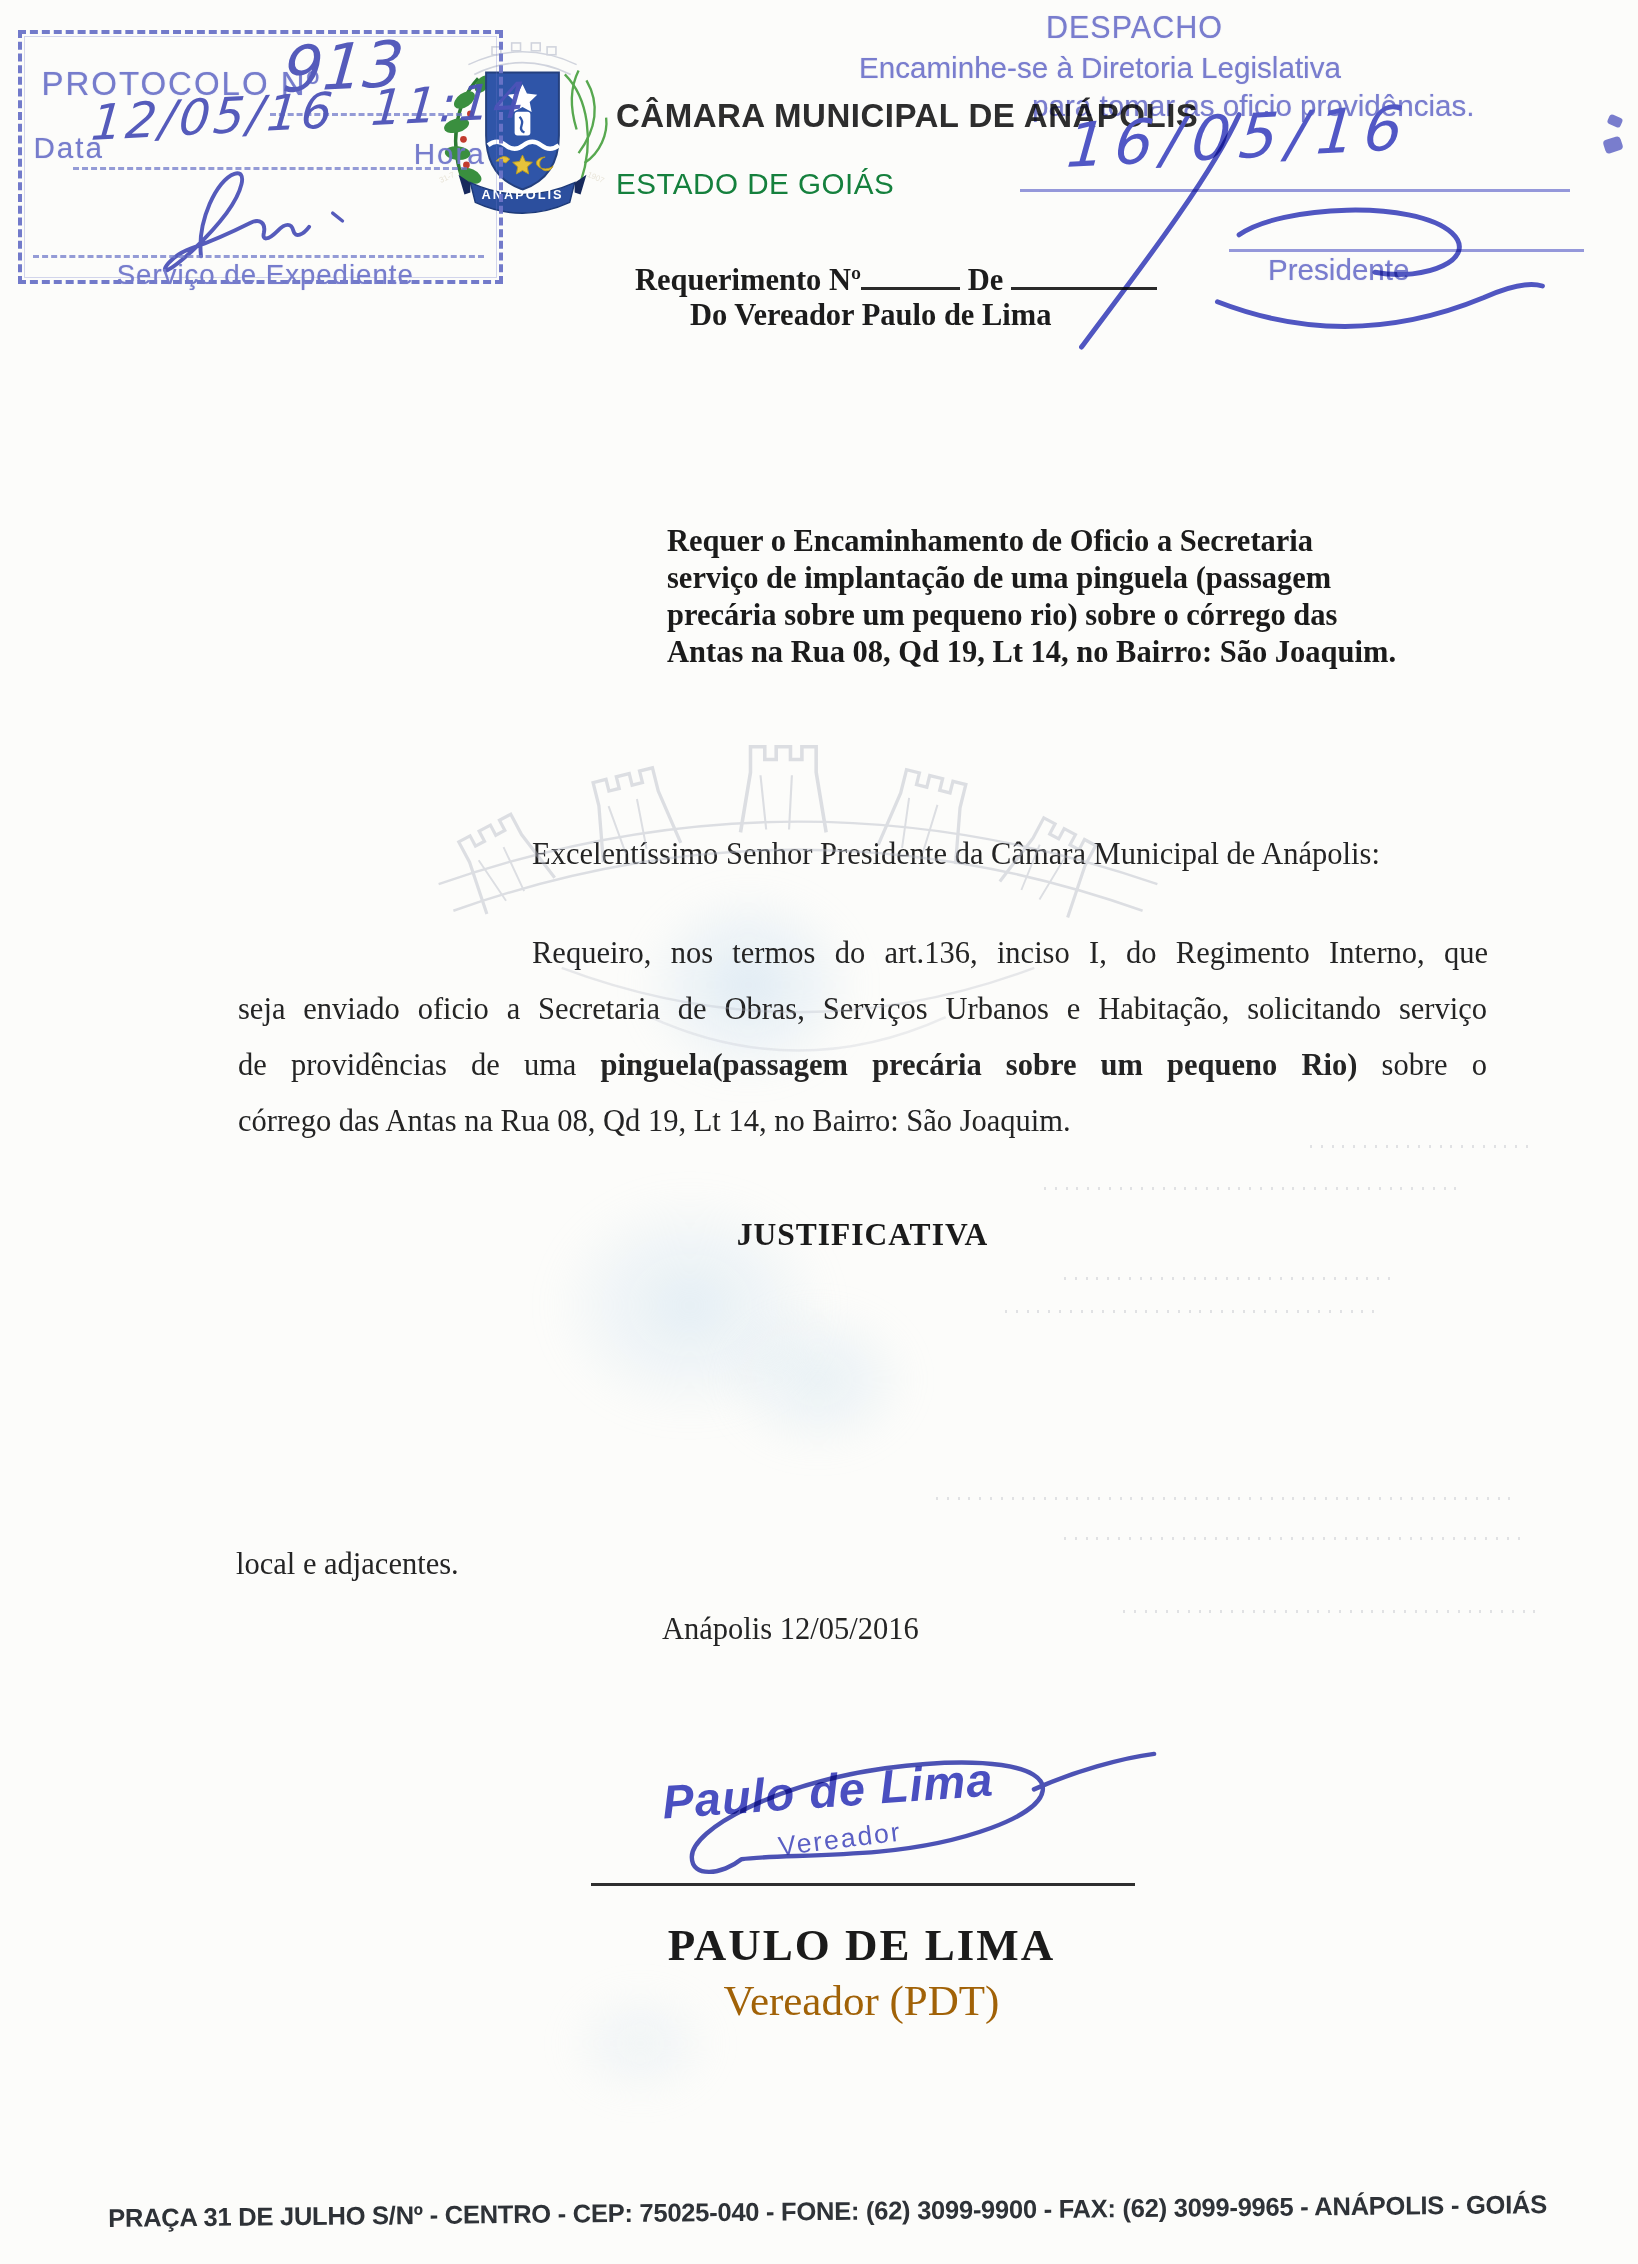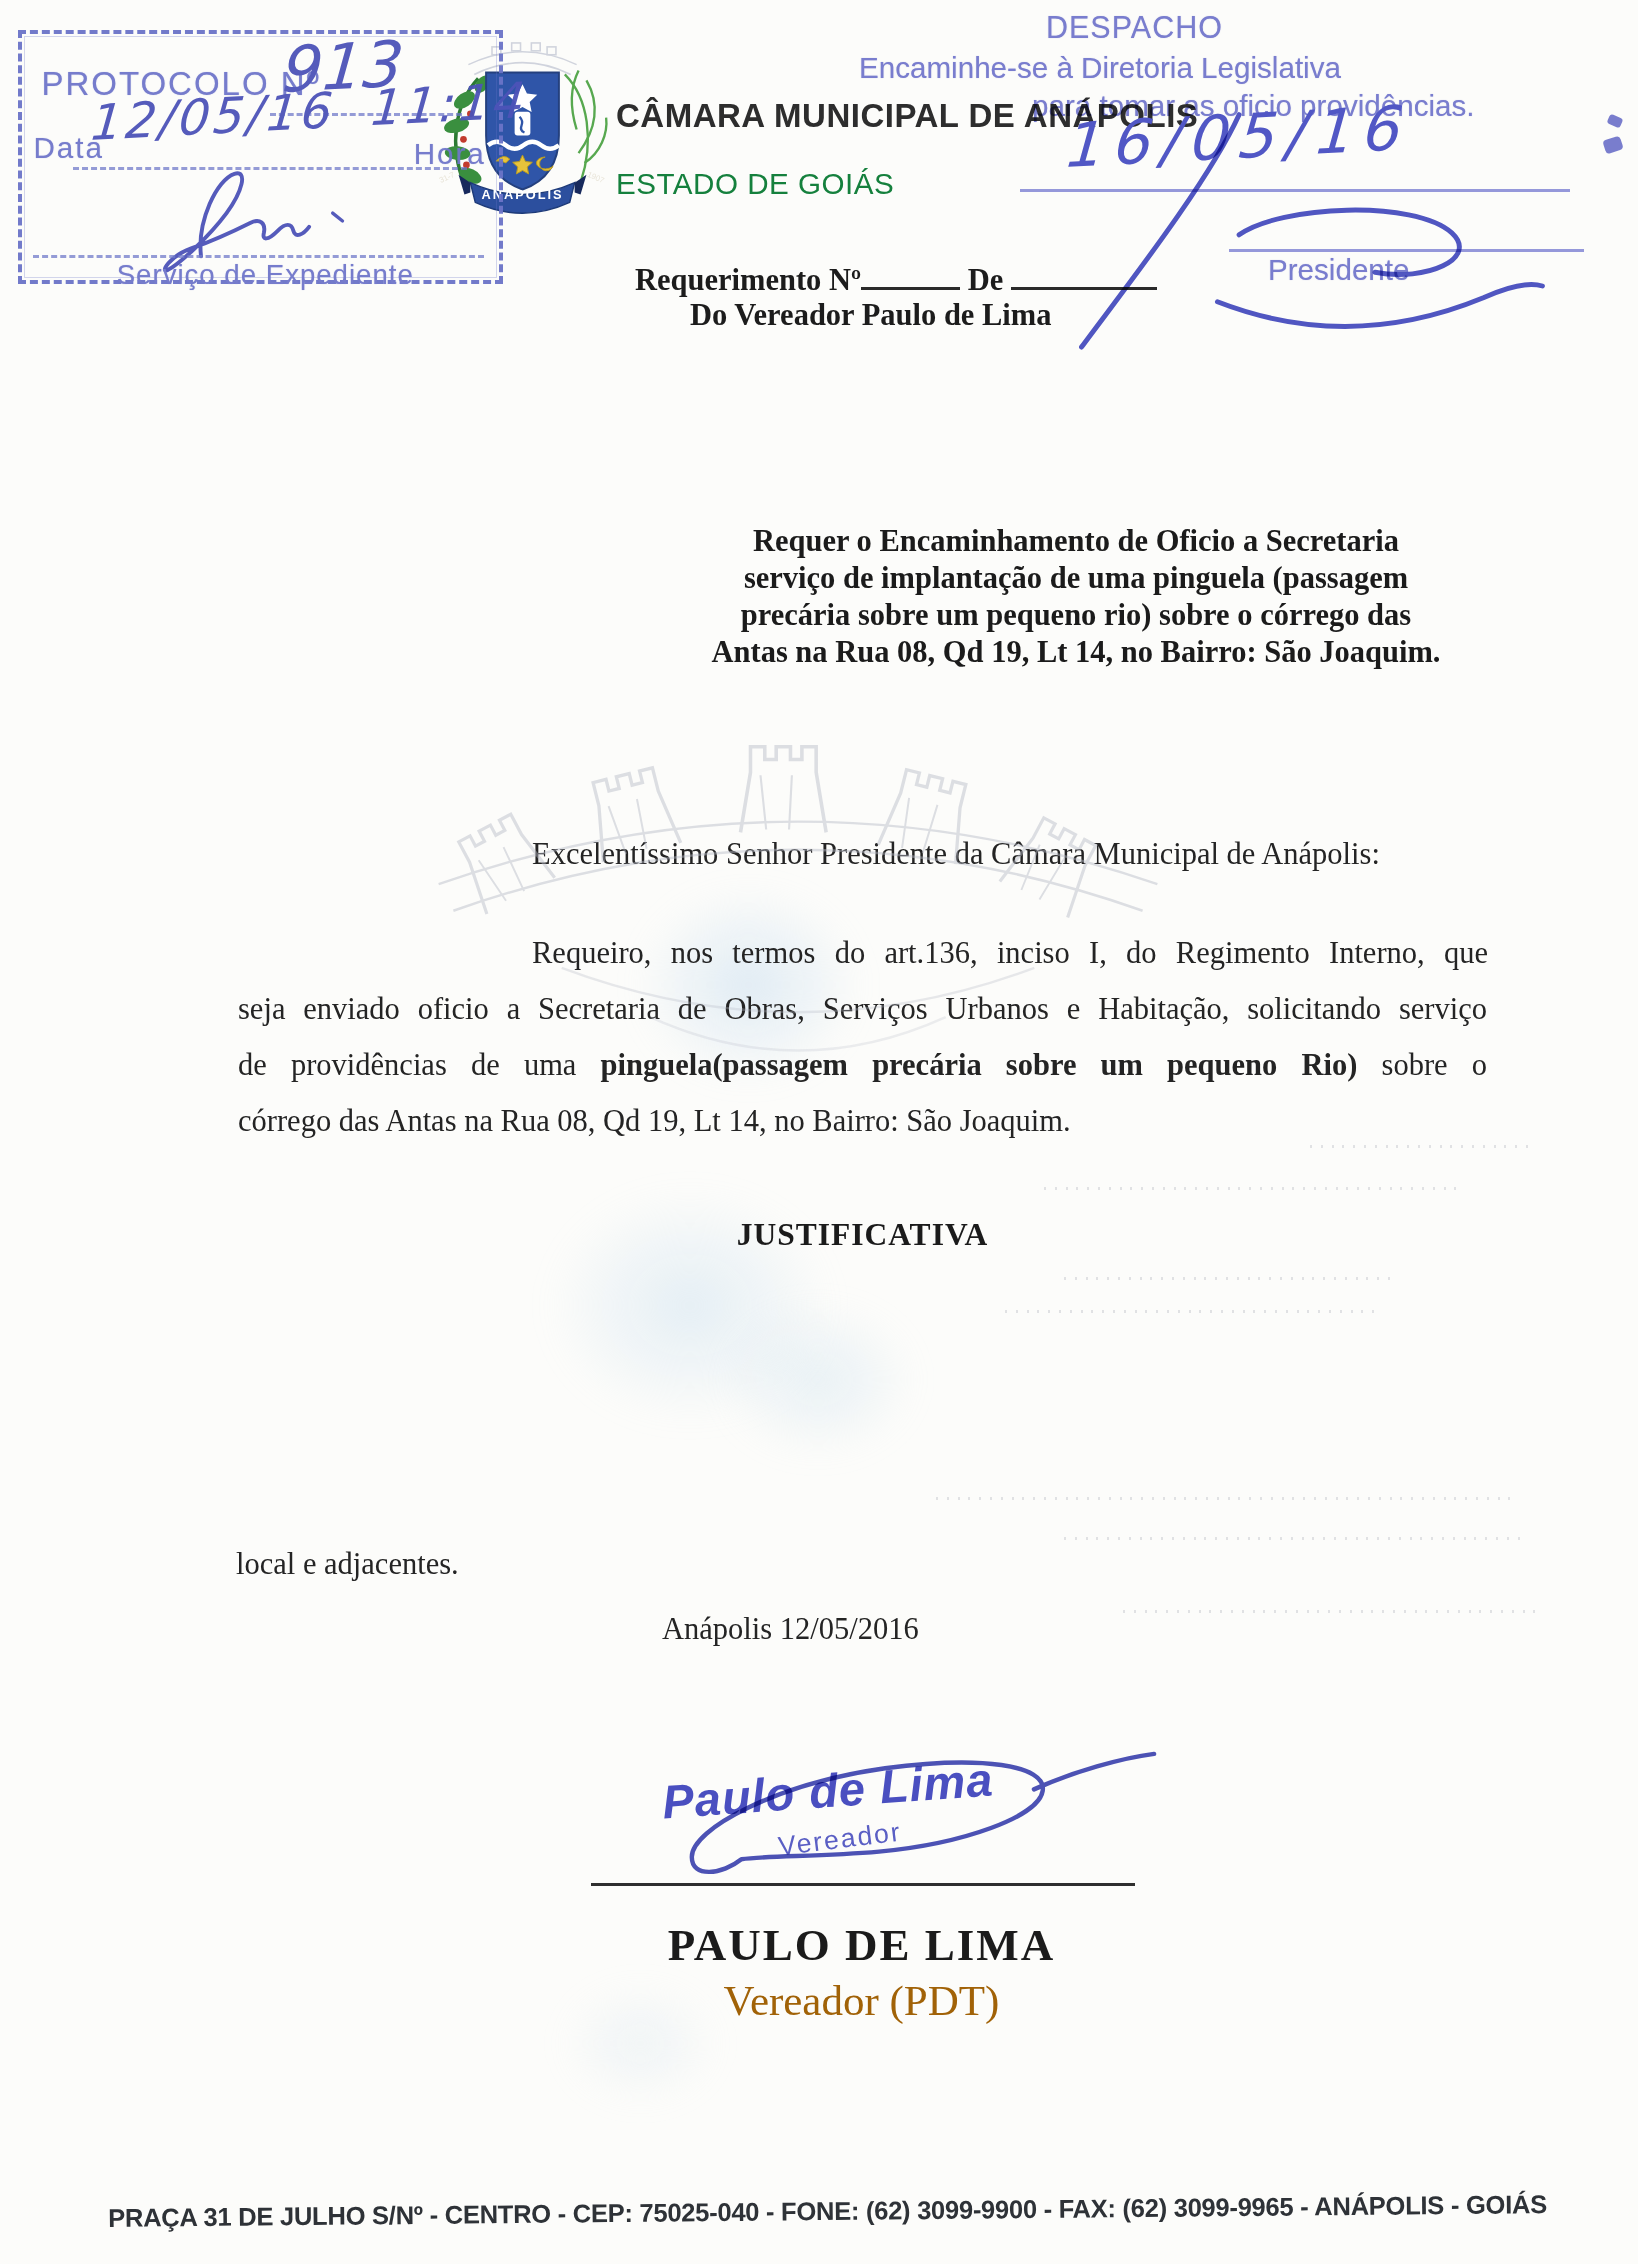--- a/index.html
+++ b/index.html
@@ -49,7 +49,7 @@
   .req-author { left:690px; top:298px; font-size:30.5px; font-weight:700; color:#1c1c1c; }
 
   
-  .summary { left:667px; top:523px; width:818px; text-align:center;
+  .summary { left:667px; top:523px; width:818px; text-align:left;
              font-size:30.5px; font-weight:700; line-height:37px; color:#1b1b1b; }
 
   

